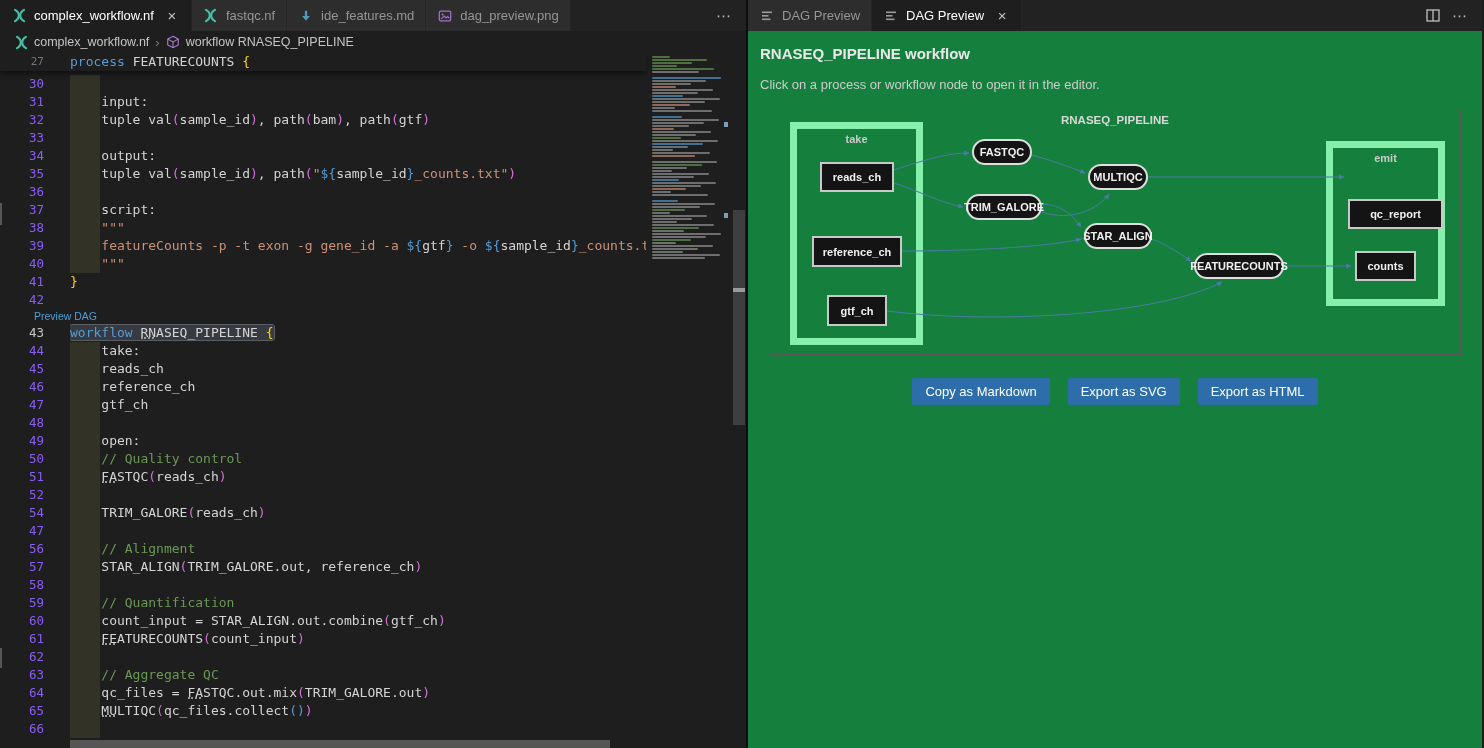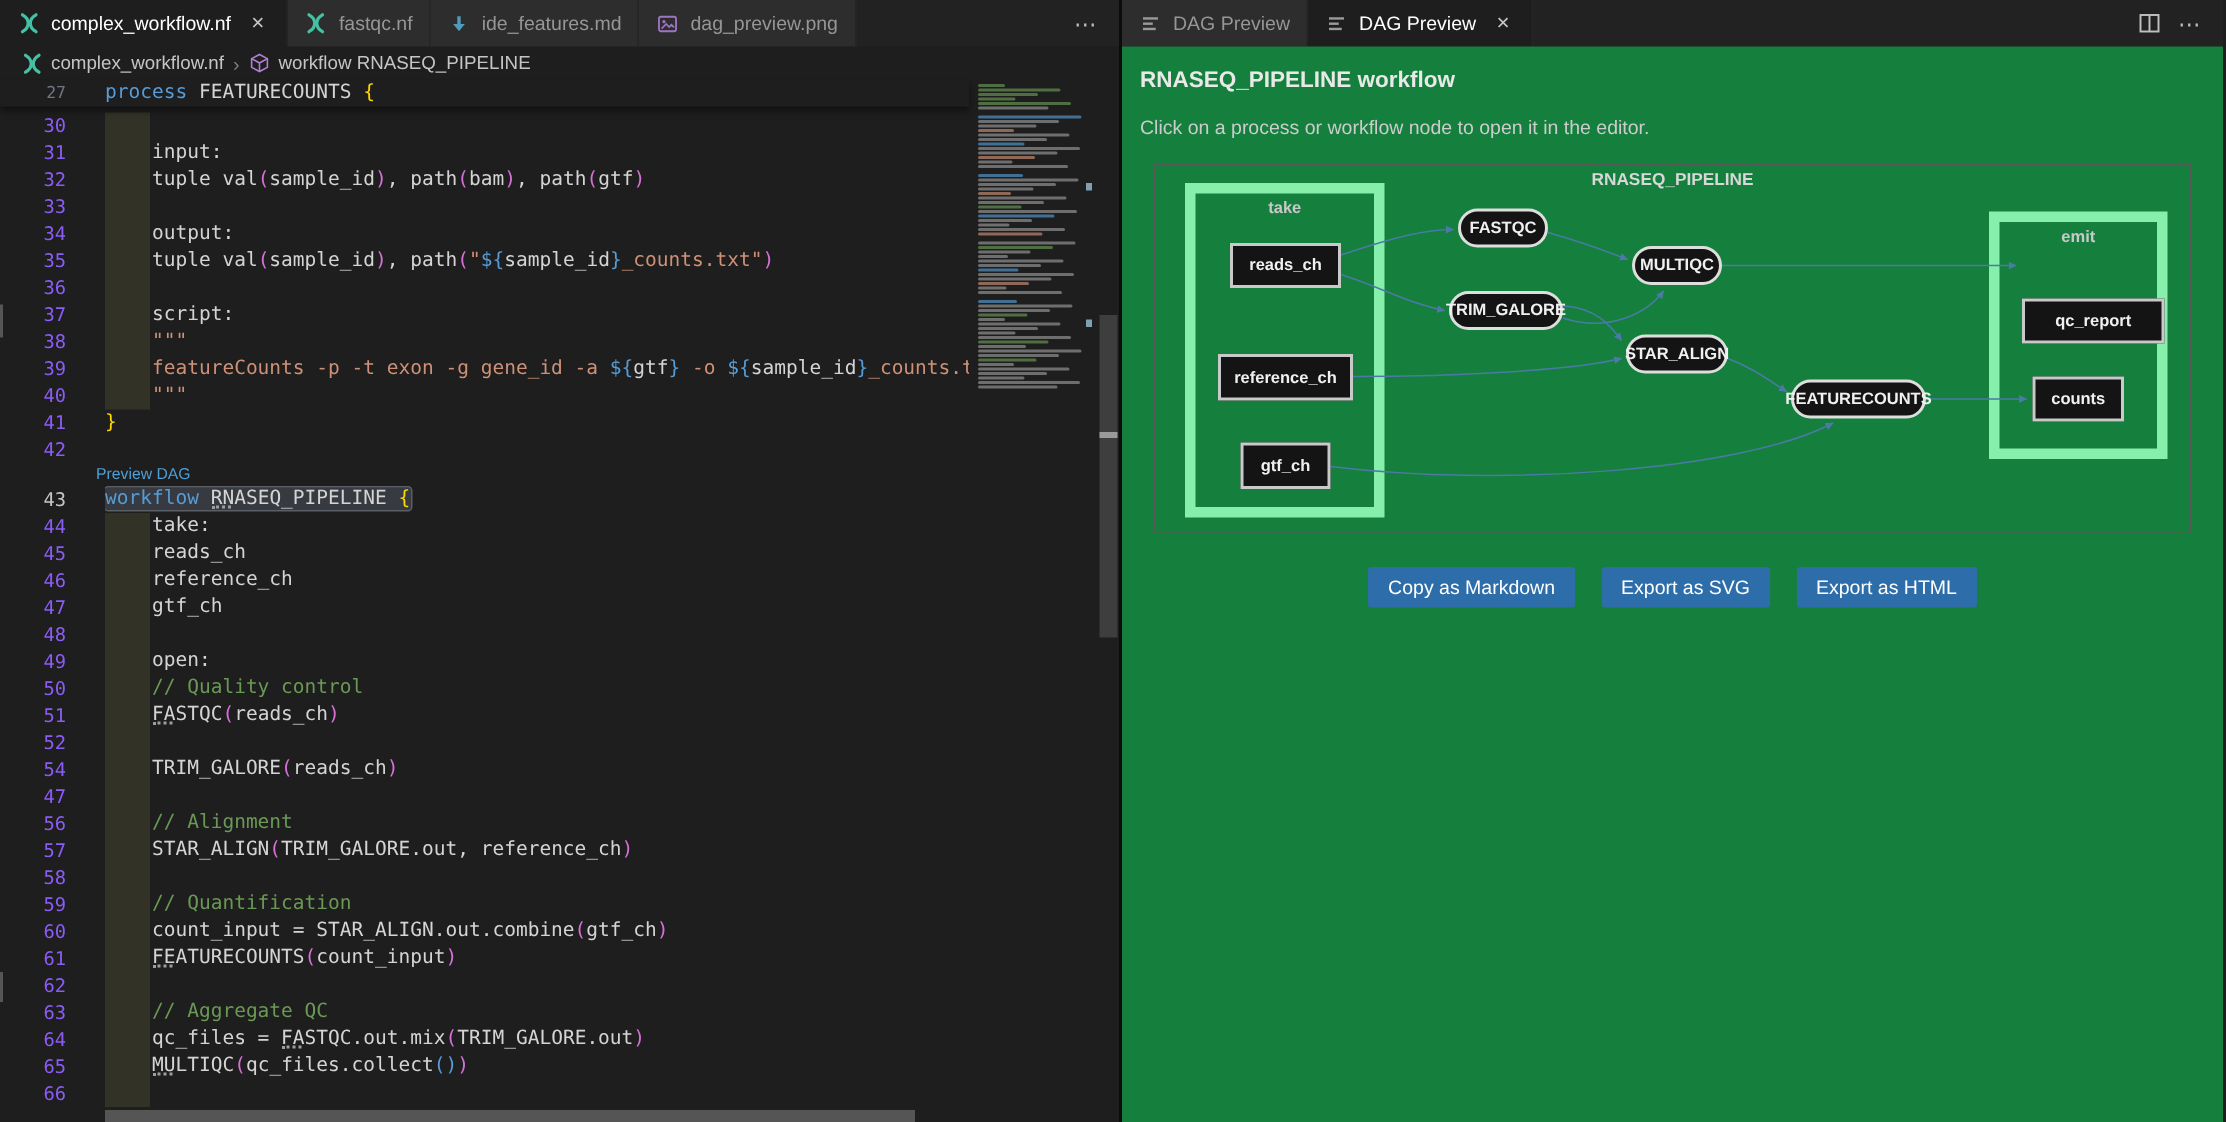--- a/index.html
+++ b/index.html
@@ -30,7 +30,7 @@
   .row.cur .num{color:#c6c6c6;}
   .row .code{position:absolute;left:70px;right:0;font-size:13px;color:#d4d4d4;overflow:hidden;}
   .row .band, .sticky .band{position:absolute;left:70px;width:30px;top:0;bottom:0;background:rgba(195,185,95,0.13);}
-  .lensrow{position:relative;height:15px;line-height:15px;padding-left:64px;font-size:10.5px;color:#4d9fd6;font-family:"Liberation Sans",sans-serif;cursor:pointer;}
+  .lensrow{position:relative;height:15px;line-height:15px;padding-left:34px;font-size:10.5px;color:#4d9fd6;font-family:"Liberation Sans",sans-serif;cursor:pointer;}
   .tk.p{color:#d4d4d4;} .tk.k{color:#569cd6;} .tk.s{color:#ce9178;} .tk.c{color:#6a9955;}
   .tk.b{color:#ffd700;} .tk.m{color:#d670d6;} .tk.i{color:#569cd6;}
   .tk.d{position:relative;}

